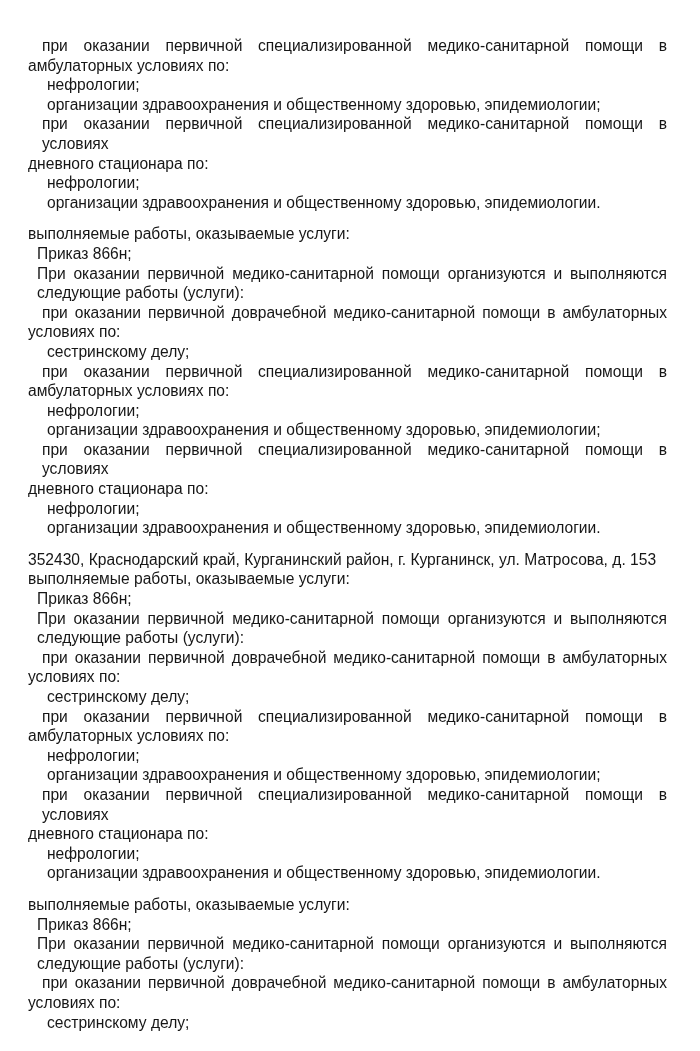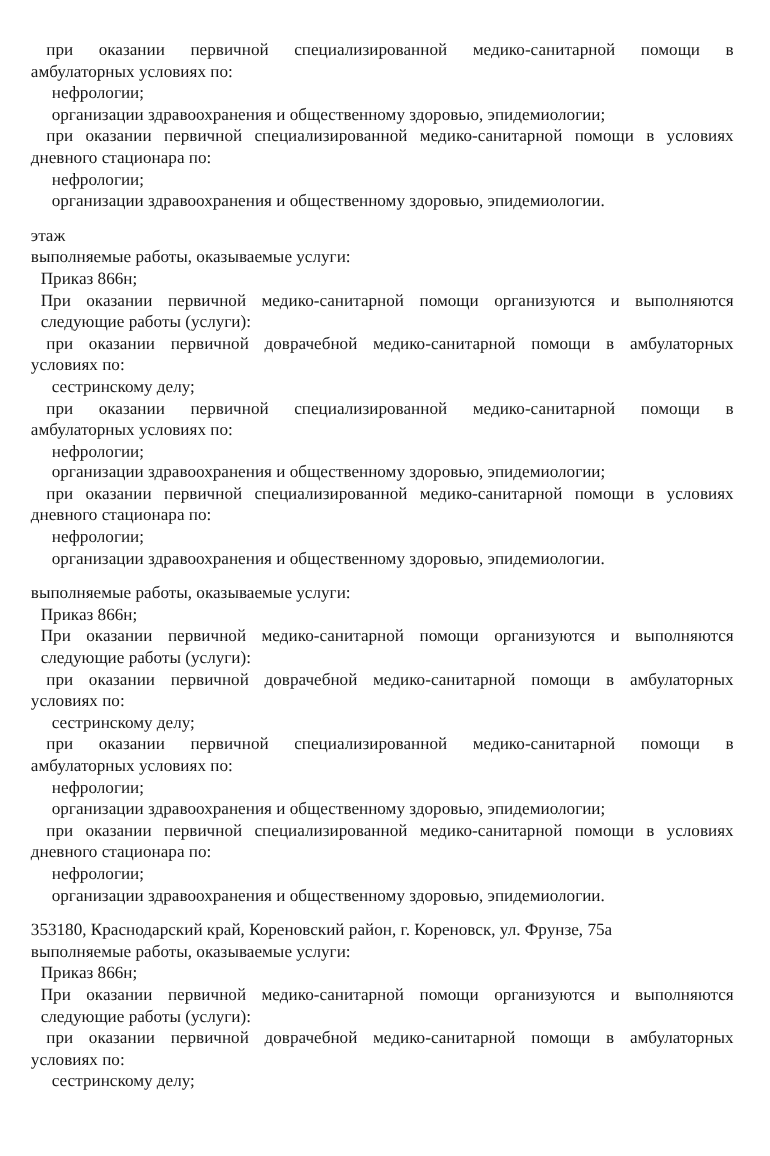--- a/index.html
+++ b/index.html
@@ -12,7 +12,7 @@
     box-sizing: border-box;
     width: 700px; height: 1051px;
     padding: 36px 33px 0 28px;
-    font-family: Liberation Serif, serif;
+    font-family: Liberation Sans, sans-serif;
     font-size: 15.6px;
     line-height: 19.6px;
     color: #161616;

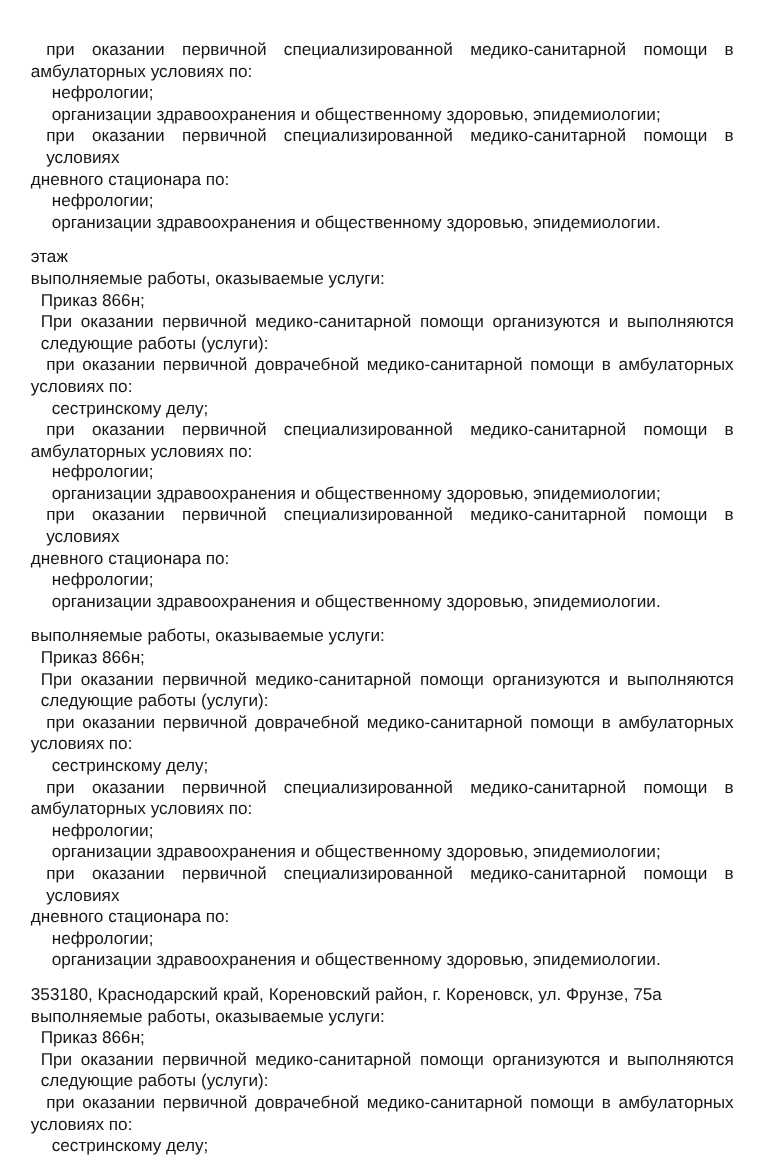--- a/index.html
+++ b/index.html
@@ -45,7 +45,6 @@
         <div class="line ind3">организации здравоохранения и общественному здоровью, эпидемиологии.</div>
       </div>
       <div class="section">
-        <div class="line ind0">этаж</div>
         <div class="line ind0">выполняемые работы, оказываемые услуги:</div>
         <div class="line ind1">Приказ 866н;</div>
         <div class="line ind1 just">При оказании первичной медико-санитарной помощи организуются и выполняются</div>

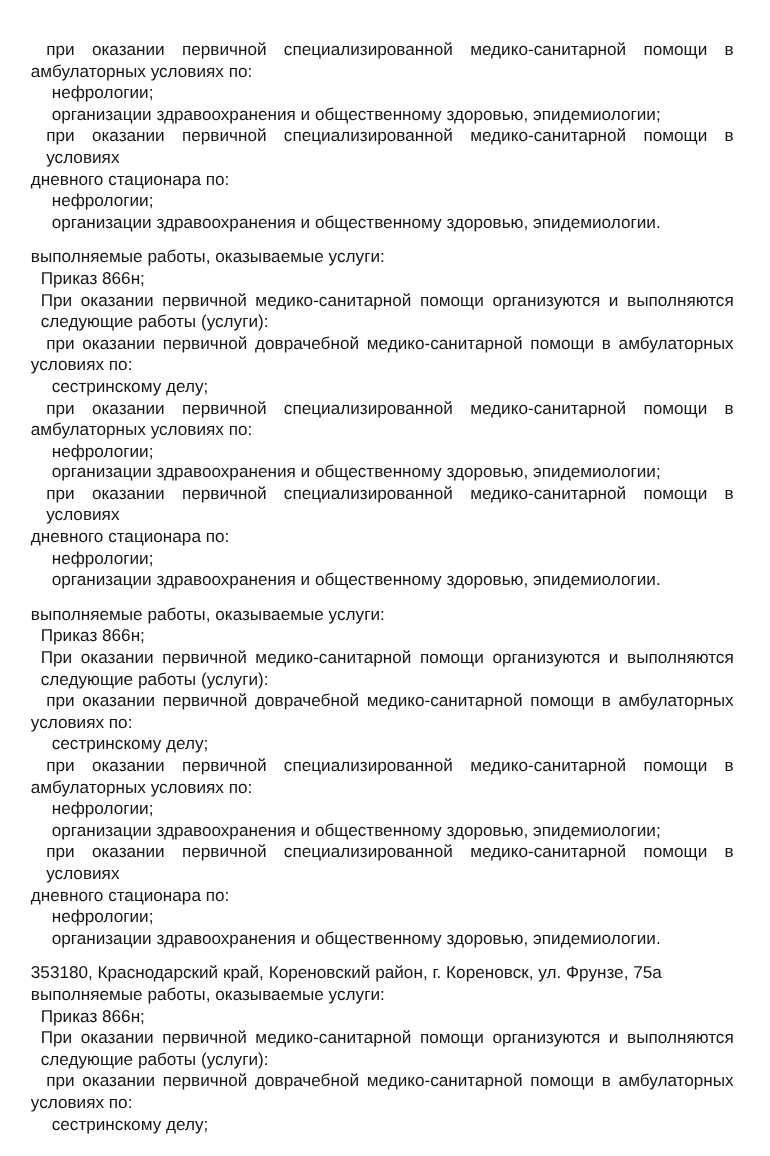--- a/index.html
+++ b/index.html
@@ -62,6 +62,7 @@
         <div class="line ind3">организации здравоохранения и общественному здоровью, эпидемиологии.</div>
       </div>
       <div class="section">
+        <div class="line ind0">352430, Краснодарский край, Курганинский район, г. Курганинск, ул. Матросова, д. 153</div>
         <div class="line ind0">выполняемые работы, оказываемые услуги:</div>
         <div class="line ind1">Приказ 866н;</div>
         <div class="line ind1 just">При оказании первичной медико-санитарной помощи организуются и выполняются</div>

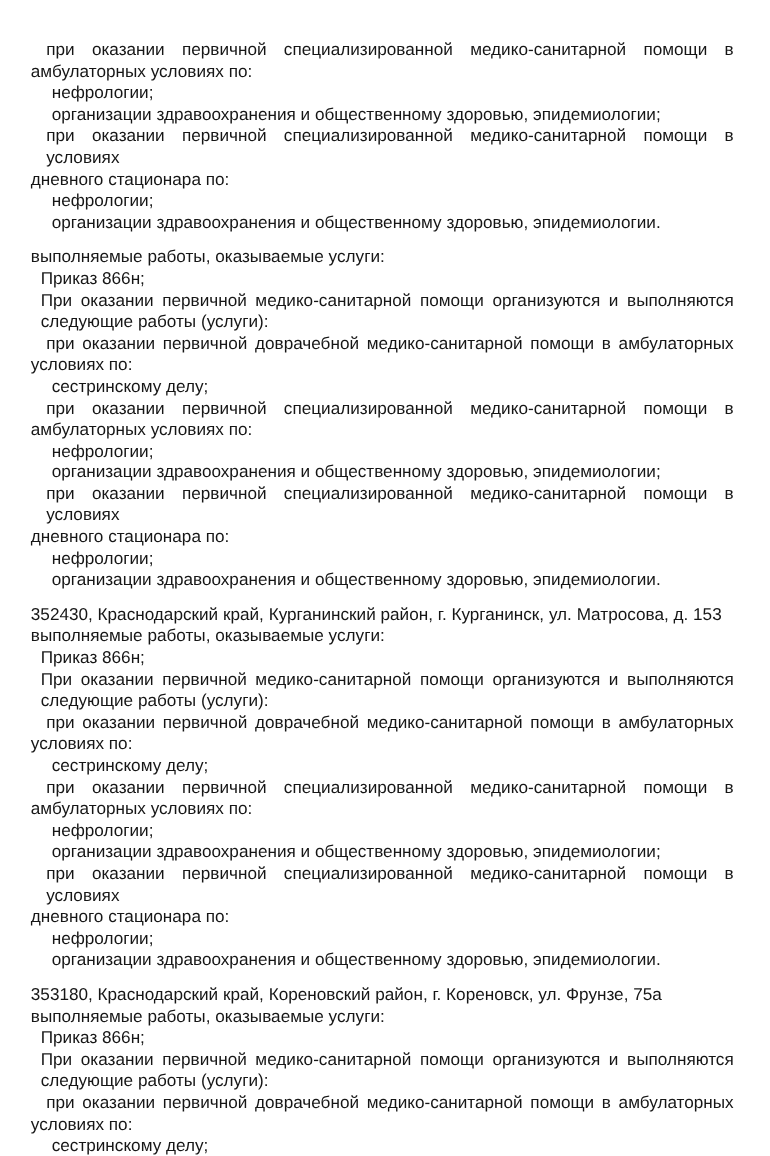--- a/index.html
+++ b/index.html
@@ -80,7 +80,6 @@
         <div class="line ind3">организации здравоохранения и общественному здоровью, эпидемиологии.</div>
       </div>
       <div class="section">
-        <div class="line ind0">353180, Краснодарский край, Кореновский район, г. Кореновск, ул. Фрунзе, 75а</div>
         <div class="line ind0">выполняемые работы, оказываемые услуги:</div>
         <div class="line ind1">Приказ 866н;</div>
         <div class="line ind1 just">При оказании первичной медико-санитарной помощи организуются и выполняются</div>

